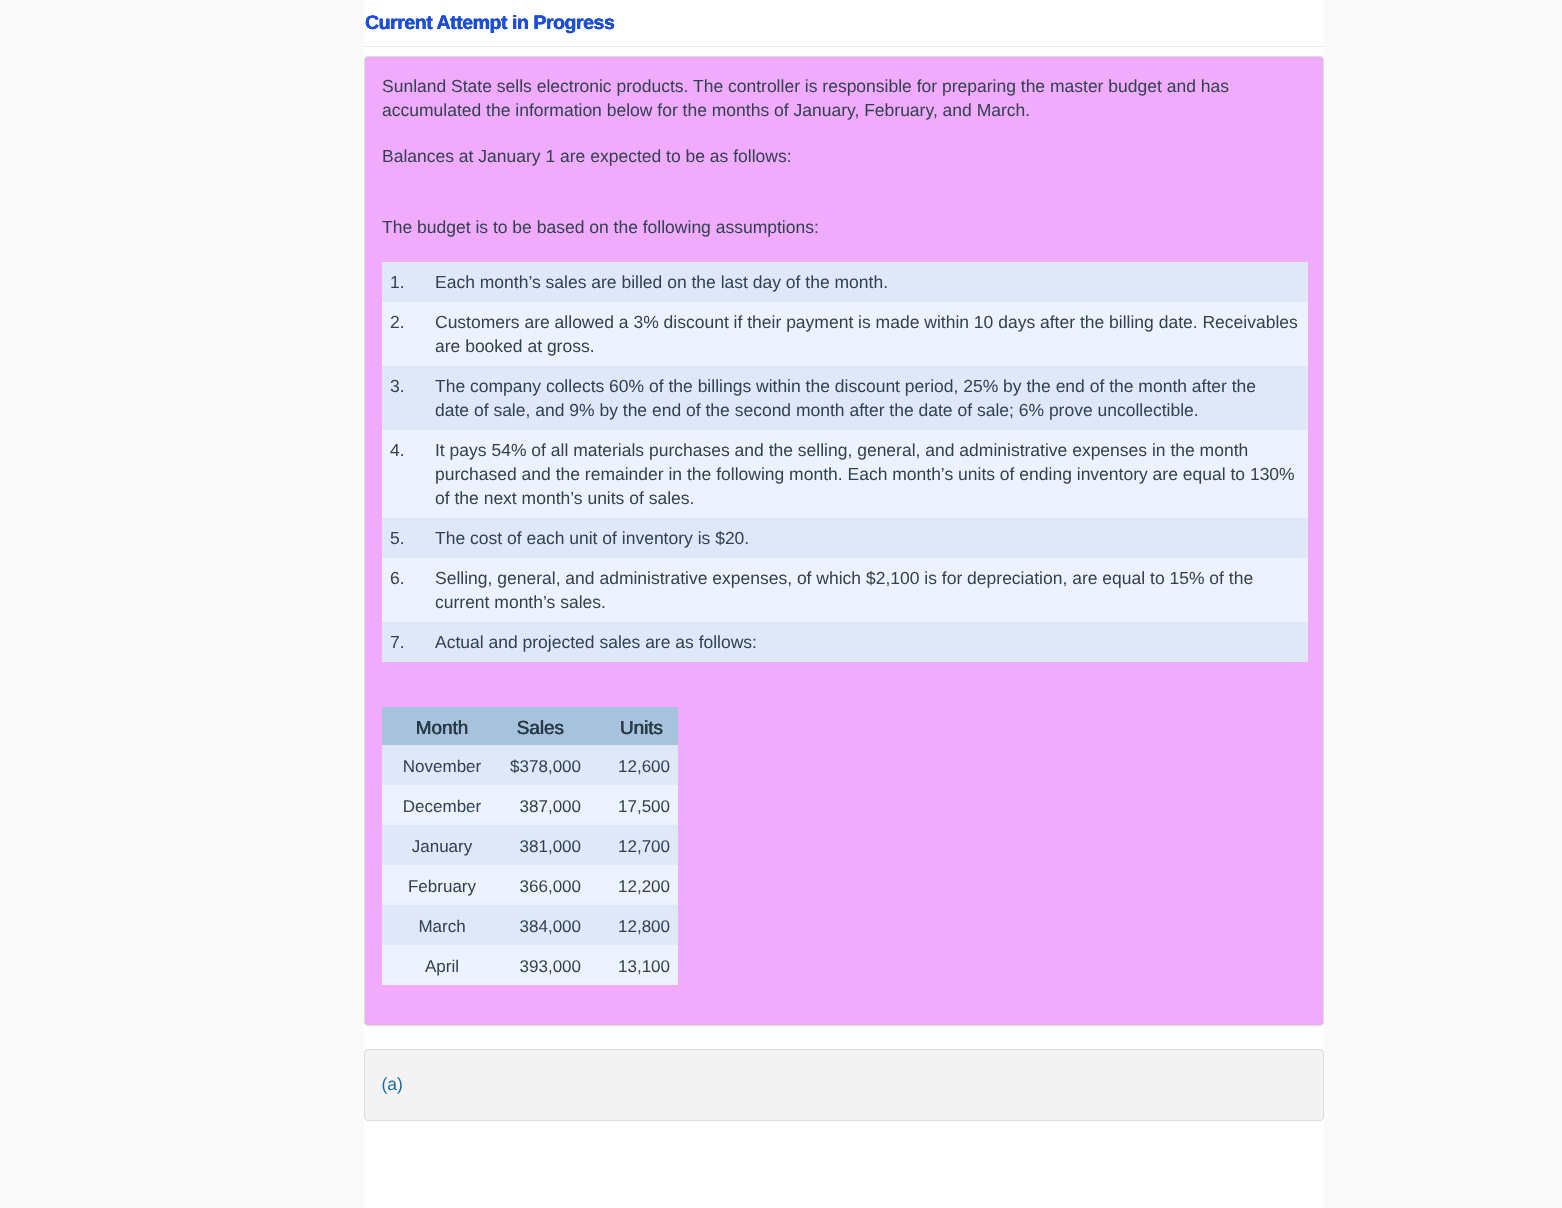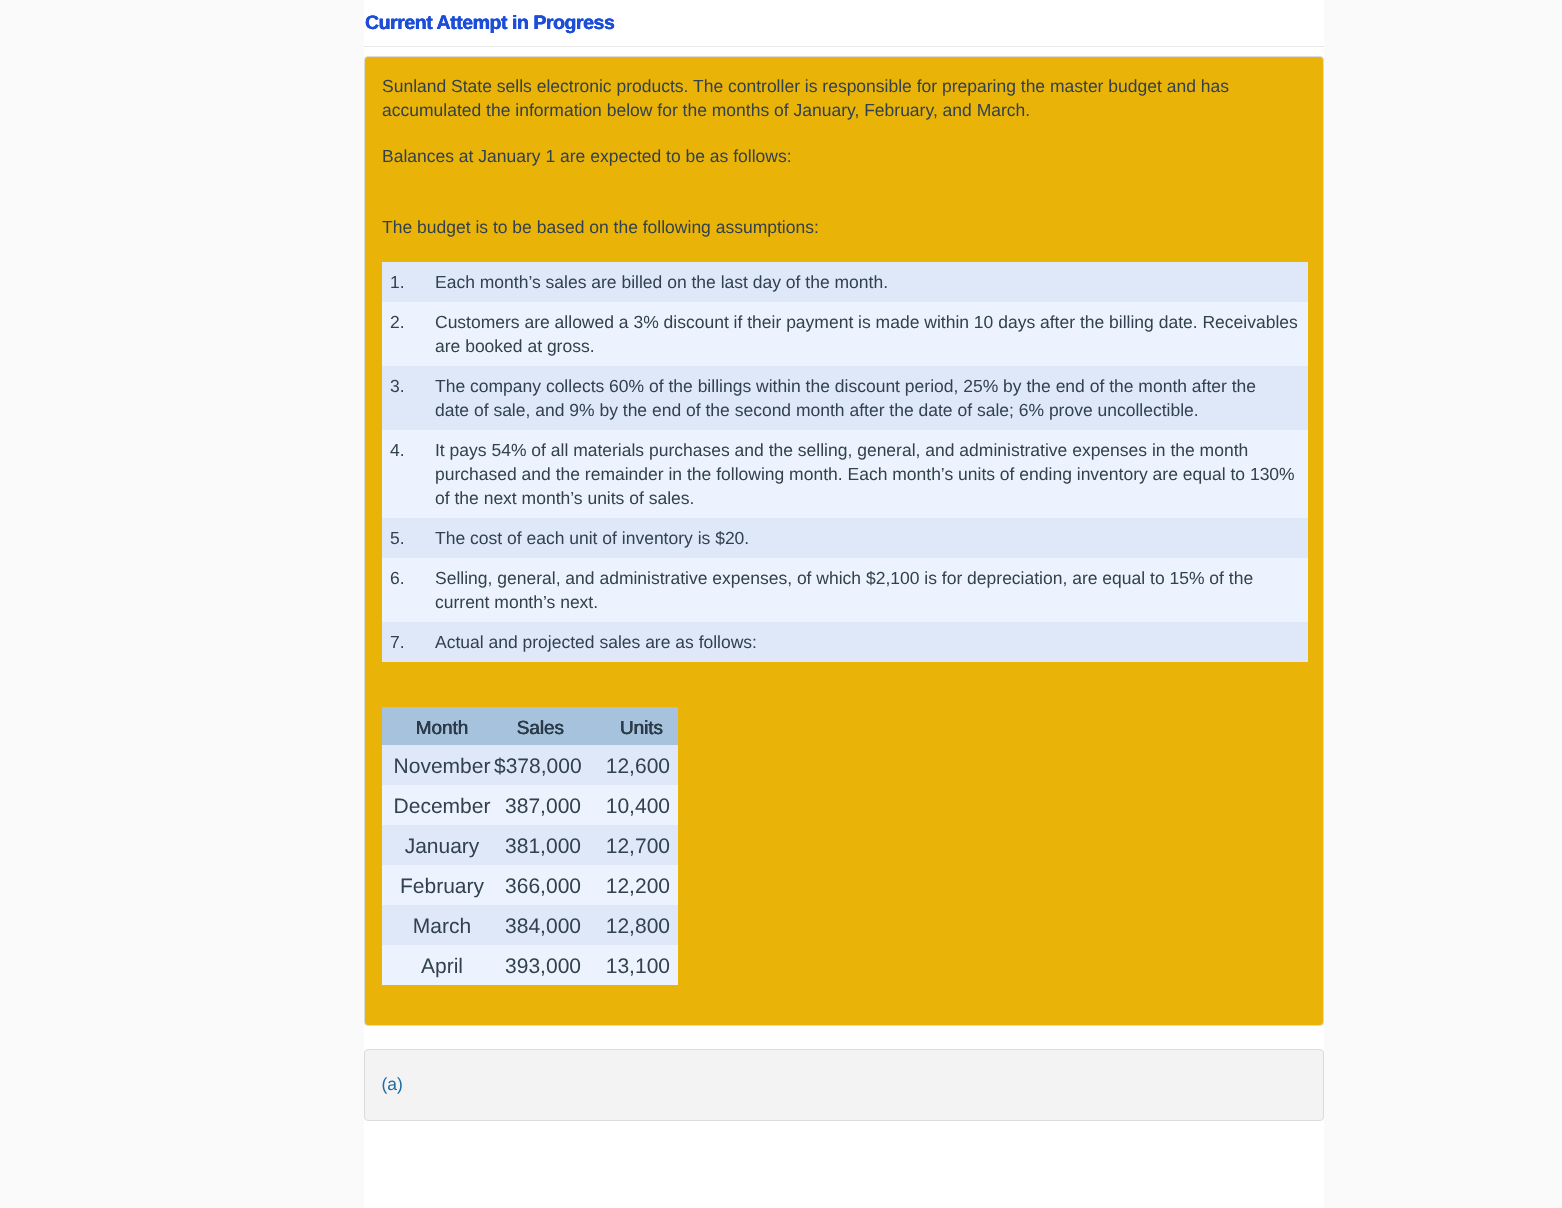--- a/index.html
+++ b/index.html
@@ -27,7 +27,7 @@
     border:1px solid #dcdcdc; border-radius:4px;
     margin-top:9px;
     padding:17.2px 16px 39.5px 17px;
-    background:#eab308;
+    background:#f0abfc;
     box-sizing:border-box;
     width:960px;
   }

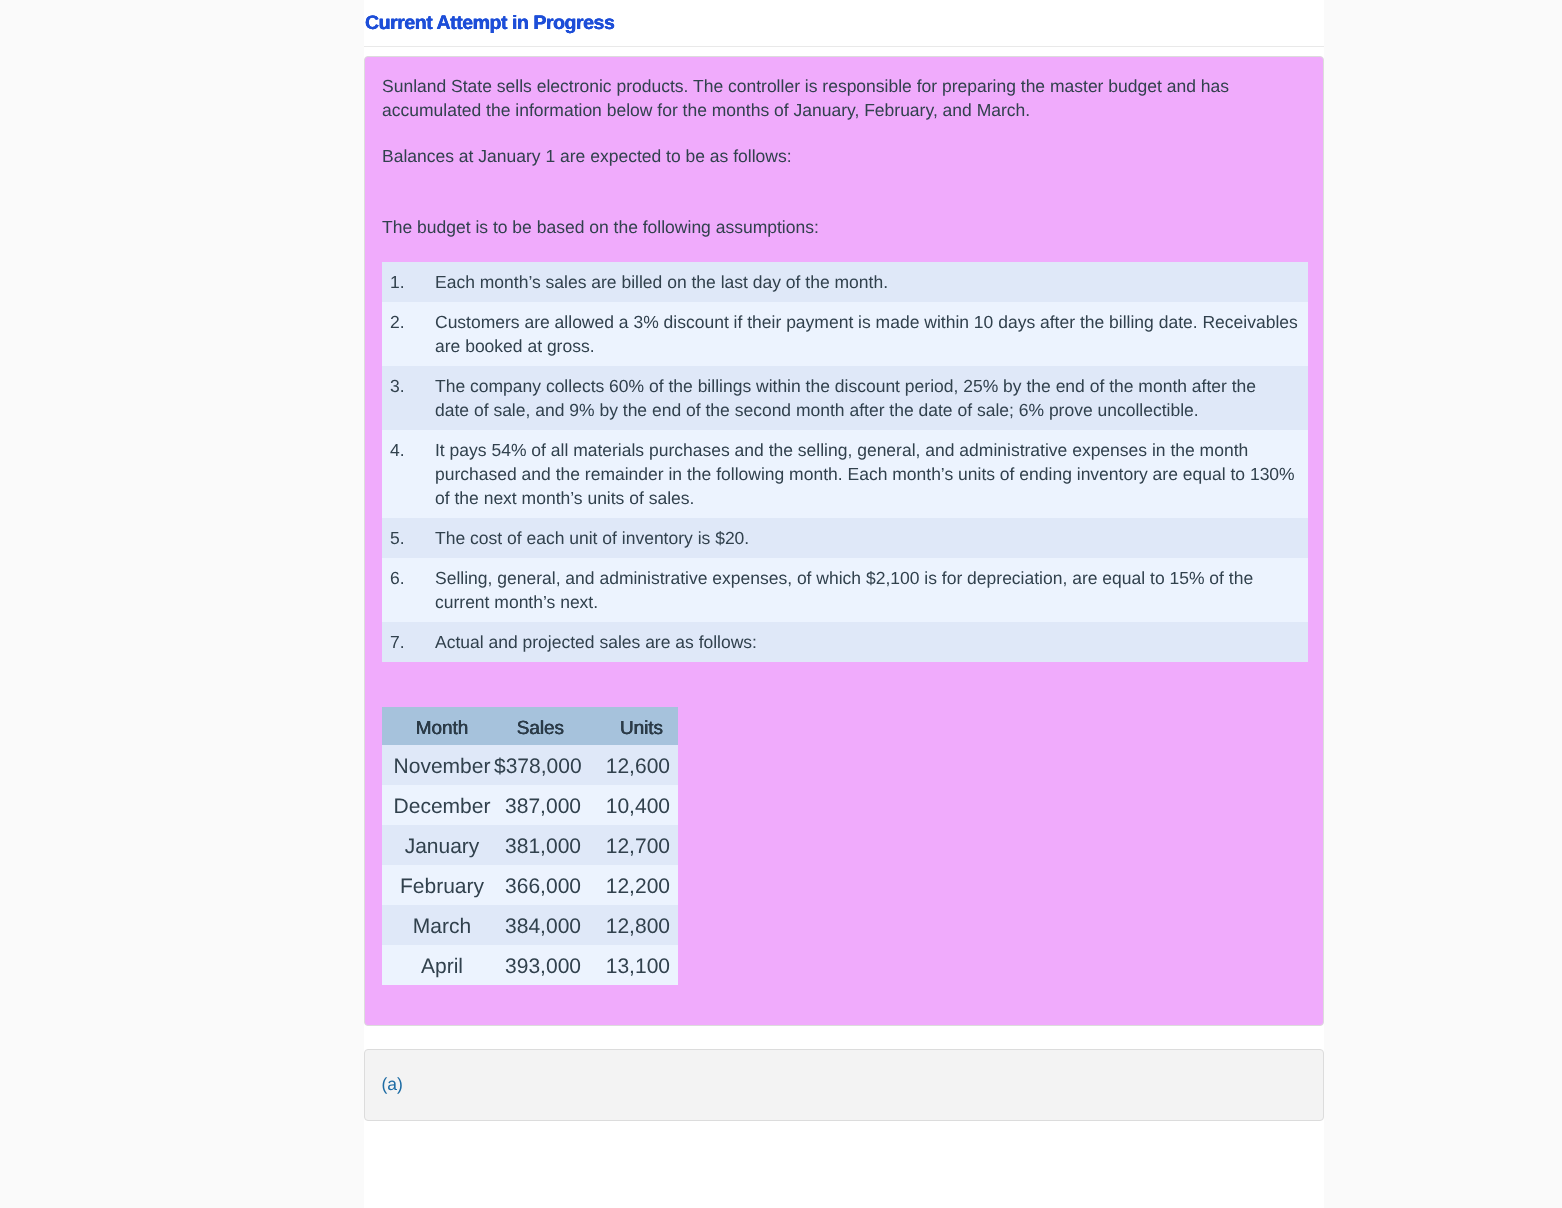--- a/index.html
+++ b/index.html
@@ -135,7 +135,7 @@
         <div class="anum">6.</div>
         <div class="atext">
             <span class="tln">Selling, general, and administrative expenses, of which $2,100 is for depreciation, are equal to 15% of the</span>
-            <span class="tln">current month’s next.</span>
+            <span class="tln">current month’s sales.</span>
           </div>
       </div>
       <div class="arow">

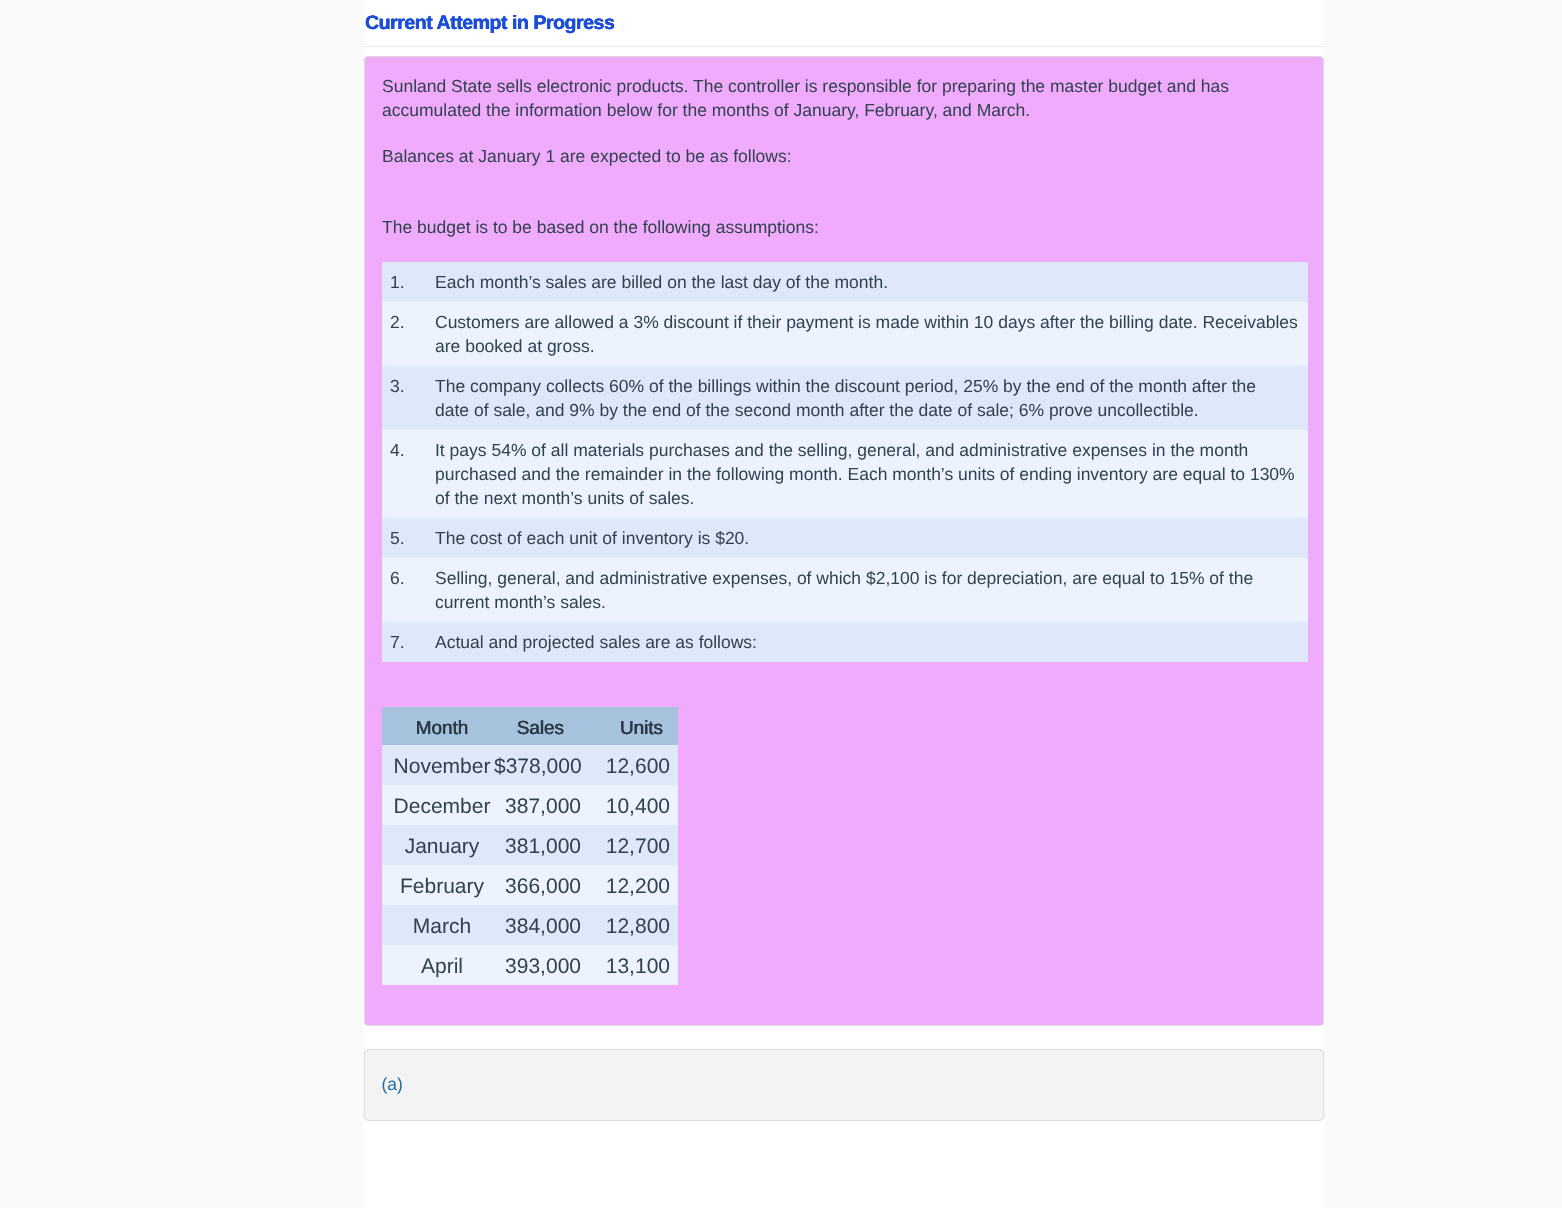--- a/index.html
+++ b/index.html
@@ -58,7 +58,7 @@
   
   .mtable { border-collapse:collapse; margin-top:45.4px; width:296px; table-layout:fixed; }
   .mtable th { font-size:19px; font-weight:400; letter-spacing:-0.05px; vertical-align:bottom; text-shadow:0.3px 0 0 currentColor, -0.3px 0 0 currentColor; height:38px; padding:0 0 5px 0; background:#a6c2dc; color:#2b3b48; box-sizing:border-box; }
-  .mtable td { font-size:21px; height:40px; padding:4px 0 0 0; color:#31414d; box-sizing:border-box; vertical-align:middle; }
+  .mtable td { font-size:17px; height:40px; padding:4px 0 0 0; color:#31414d; box-sizing:border-box; vertical-align:middle; }
   .mtable tbody tr:nth-child(odd) { background:#dfe8f8; }
   .mtable tbody tr:nth-child(even) { background:#ecf3fe; }
   .m1 { width:112px; text-align:center; padding-left:8px !important; }

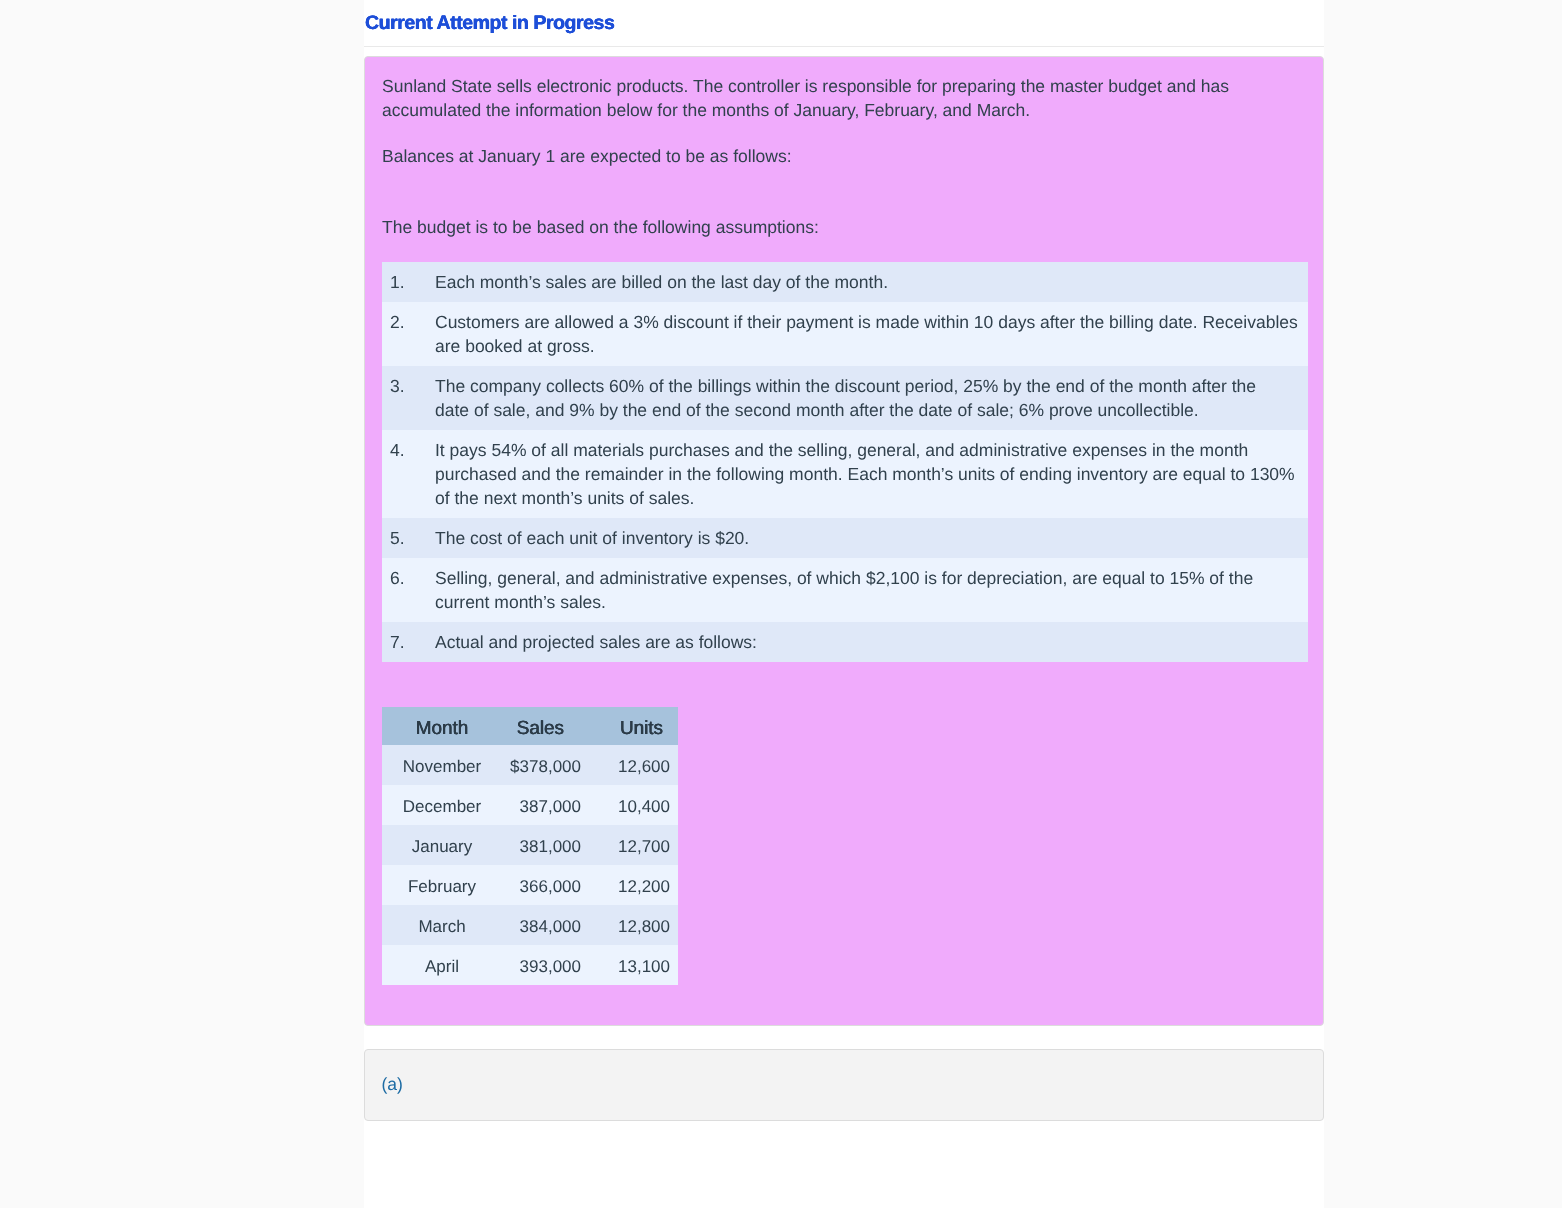--- a/index.html
+++ b/index.html
@@ -163,7 +163,7 @@
         <tr>
           <td class="m1">December</td>
           <td class="m2">387,000</td>
-          <td class="m3">10,400</td>
+          <td class="m3">17,500</td>
         </tr>
         <tr>
           <td class="m1">January</td>

